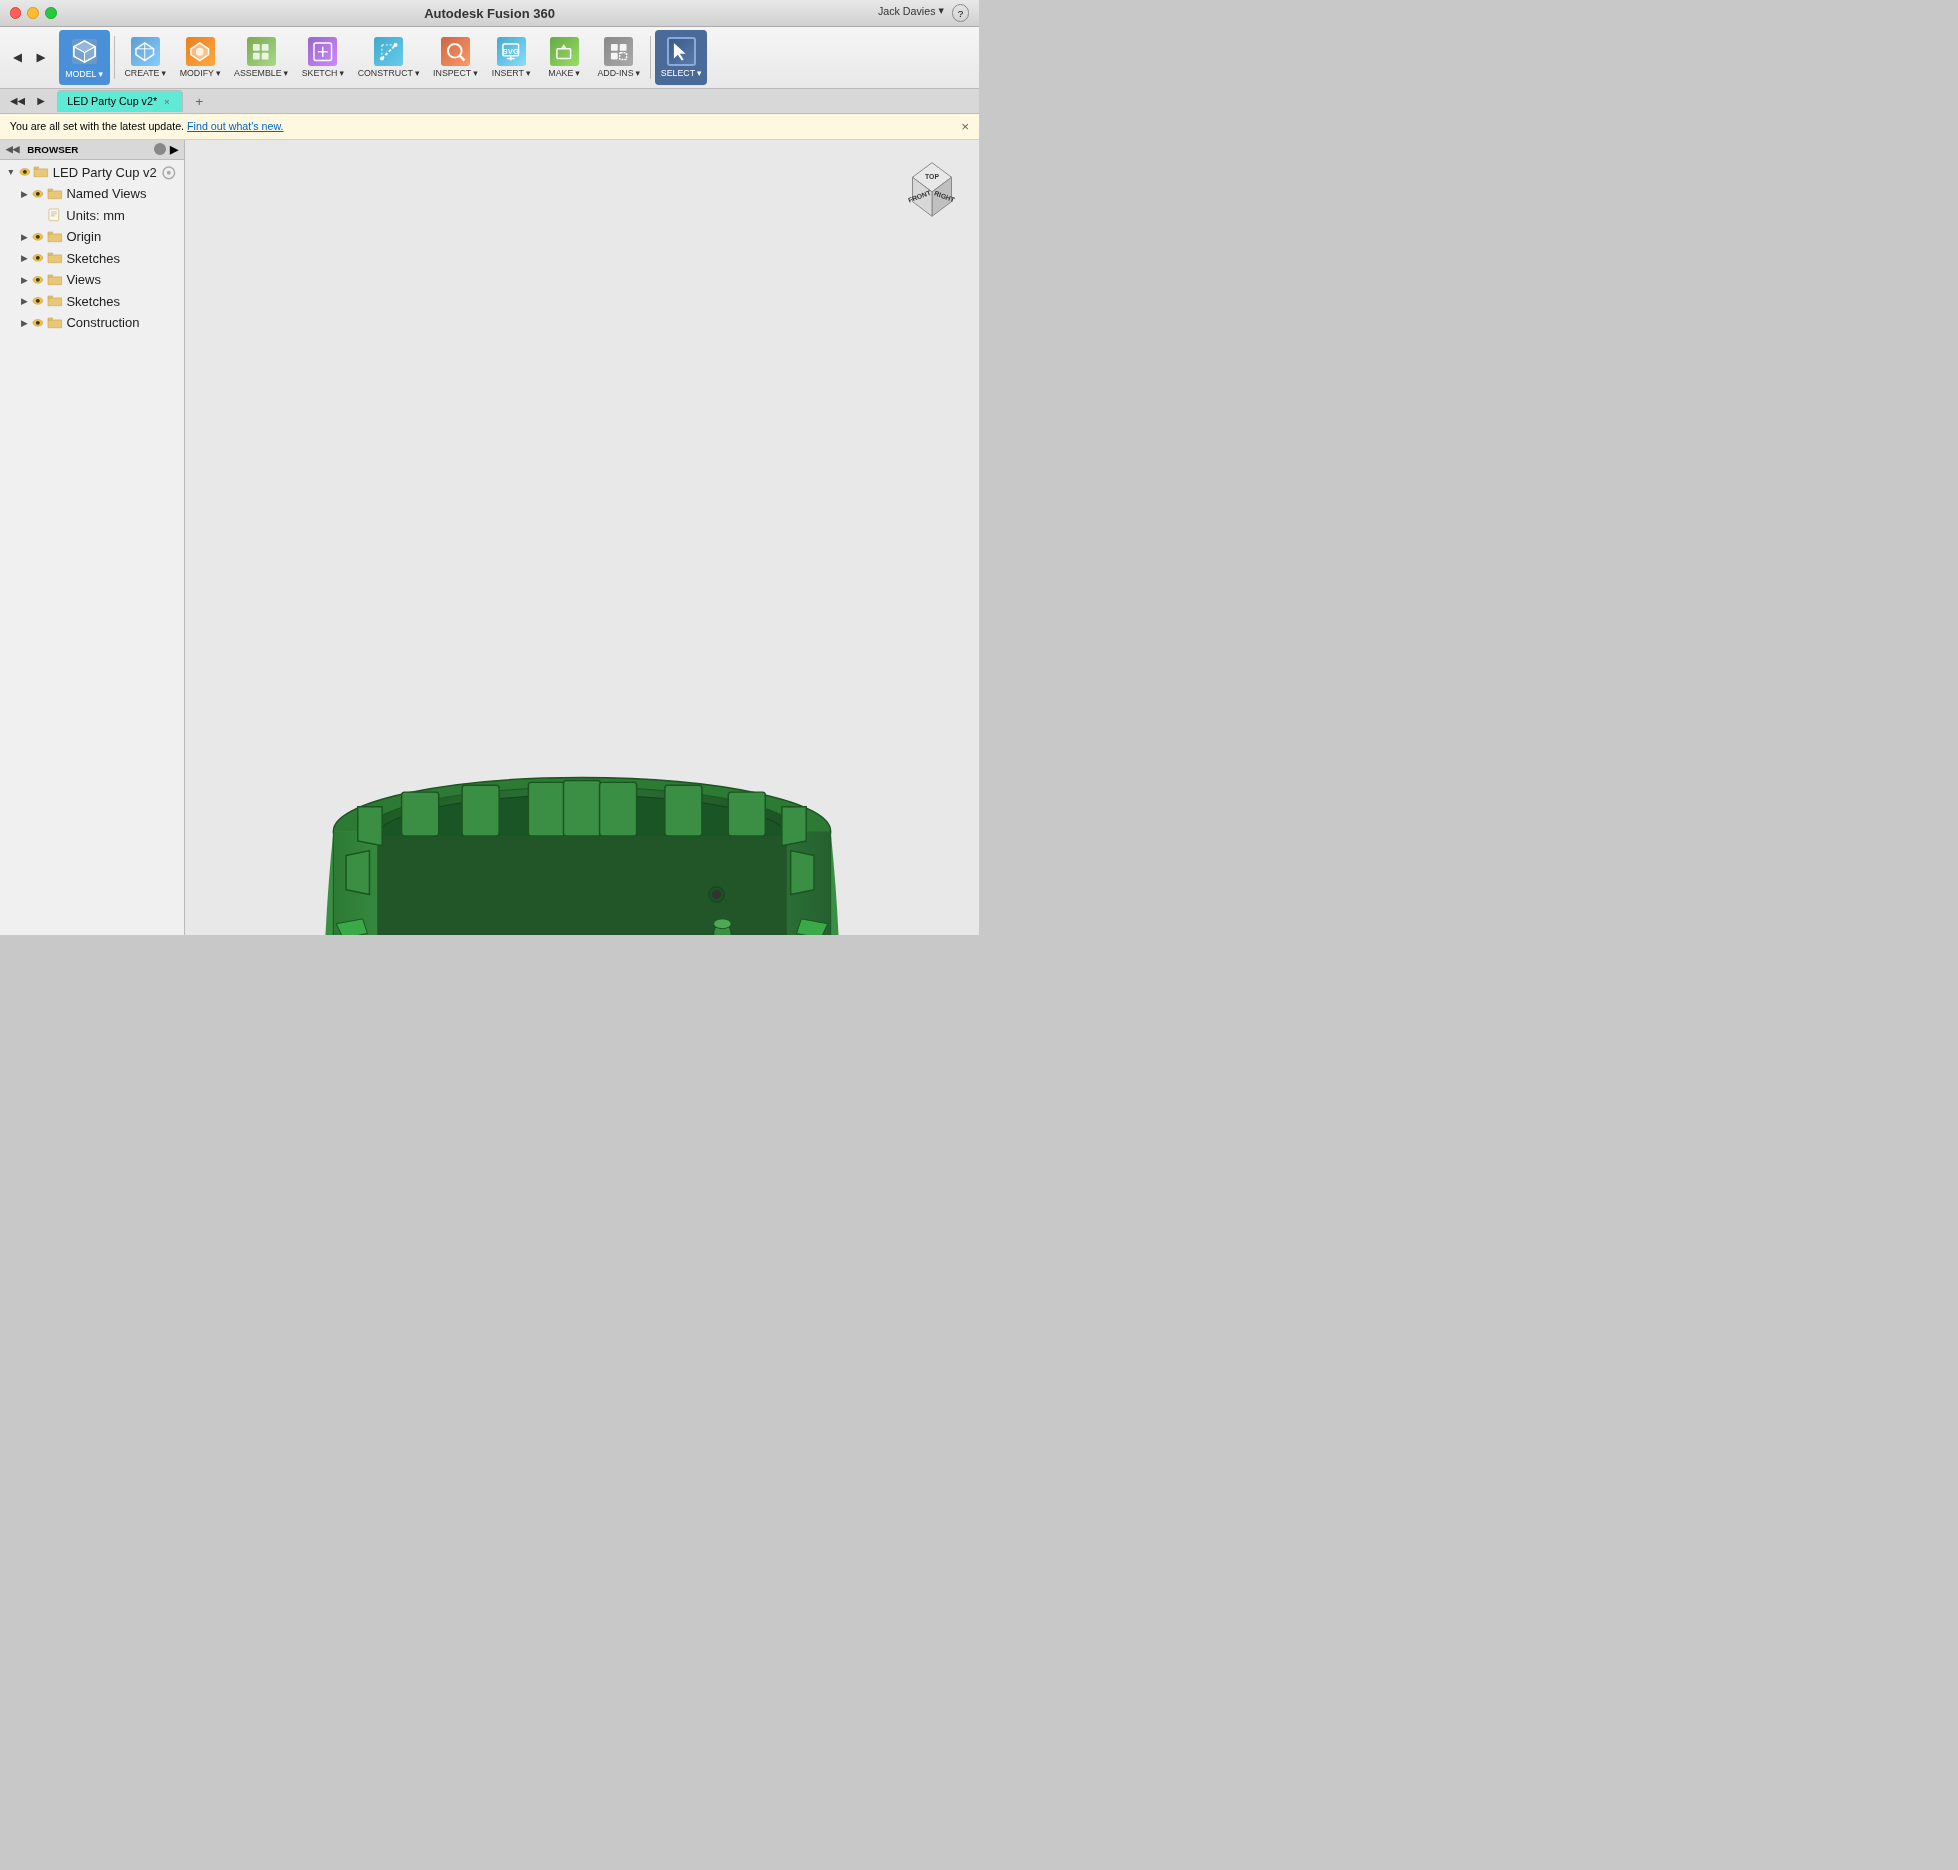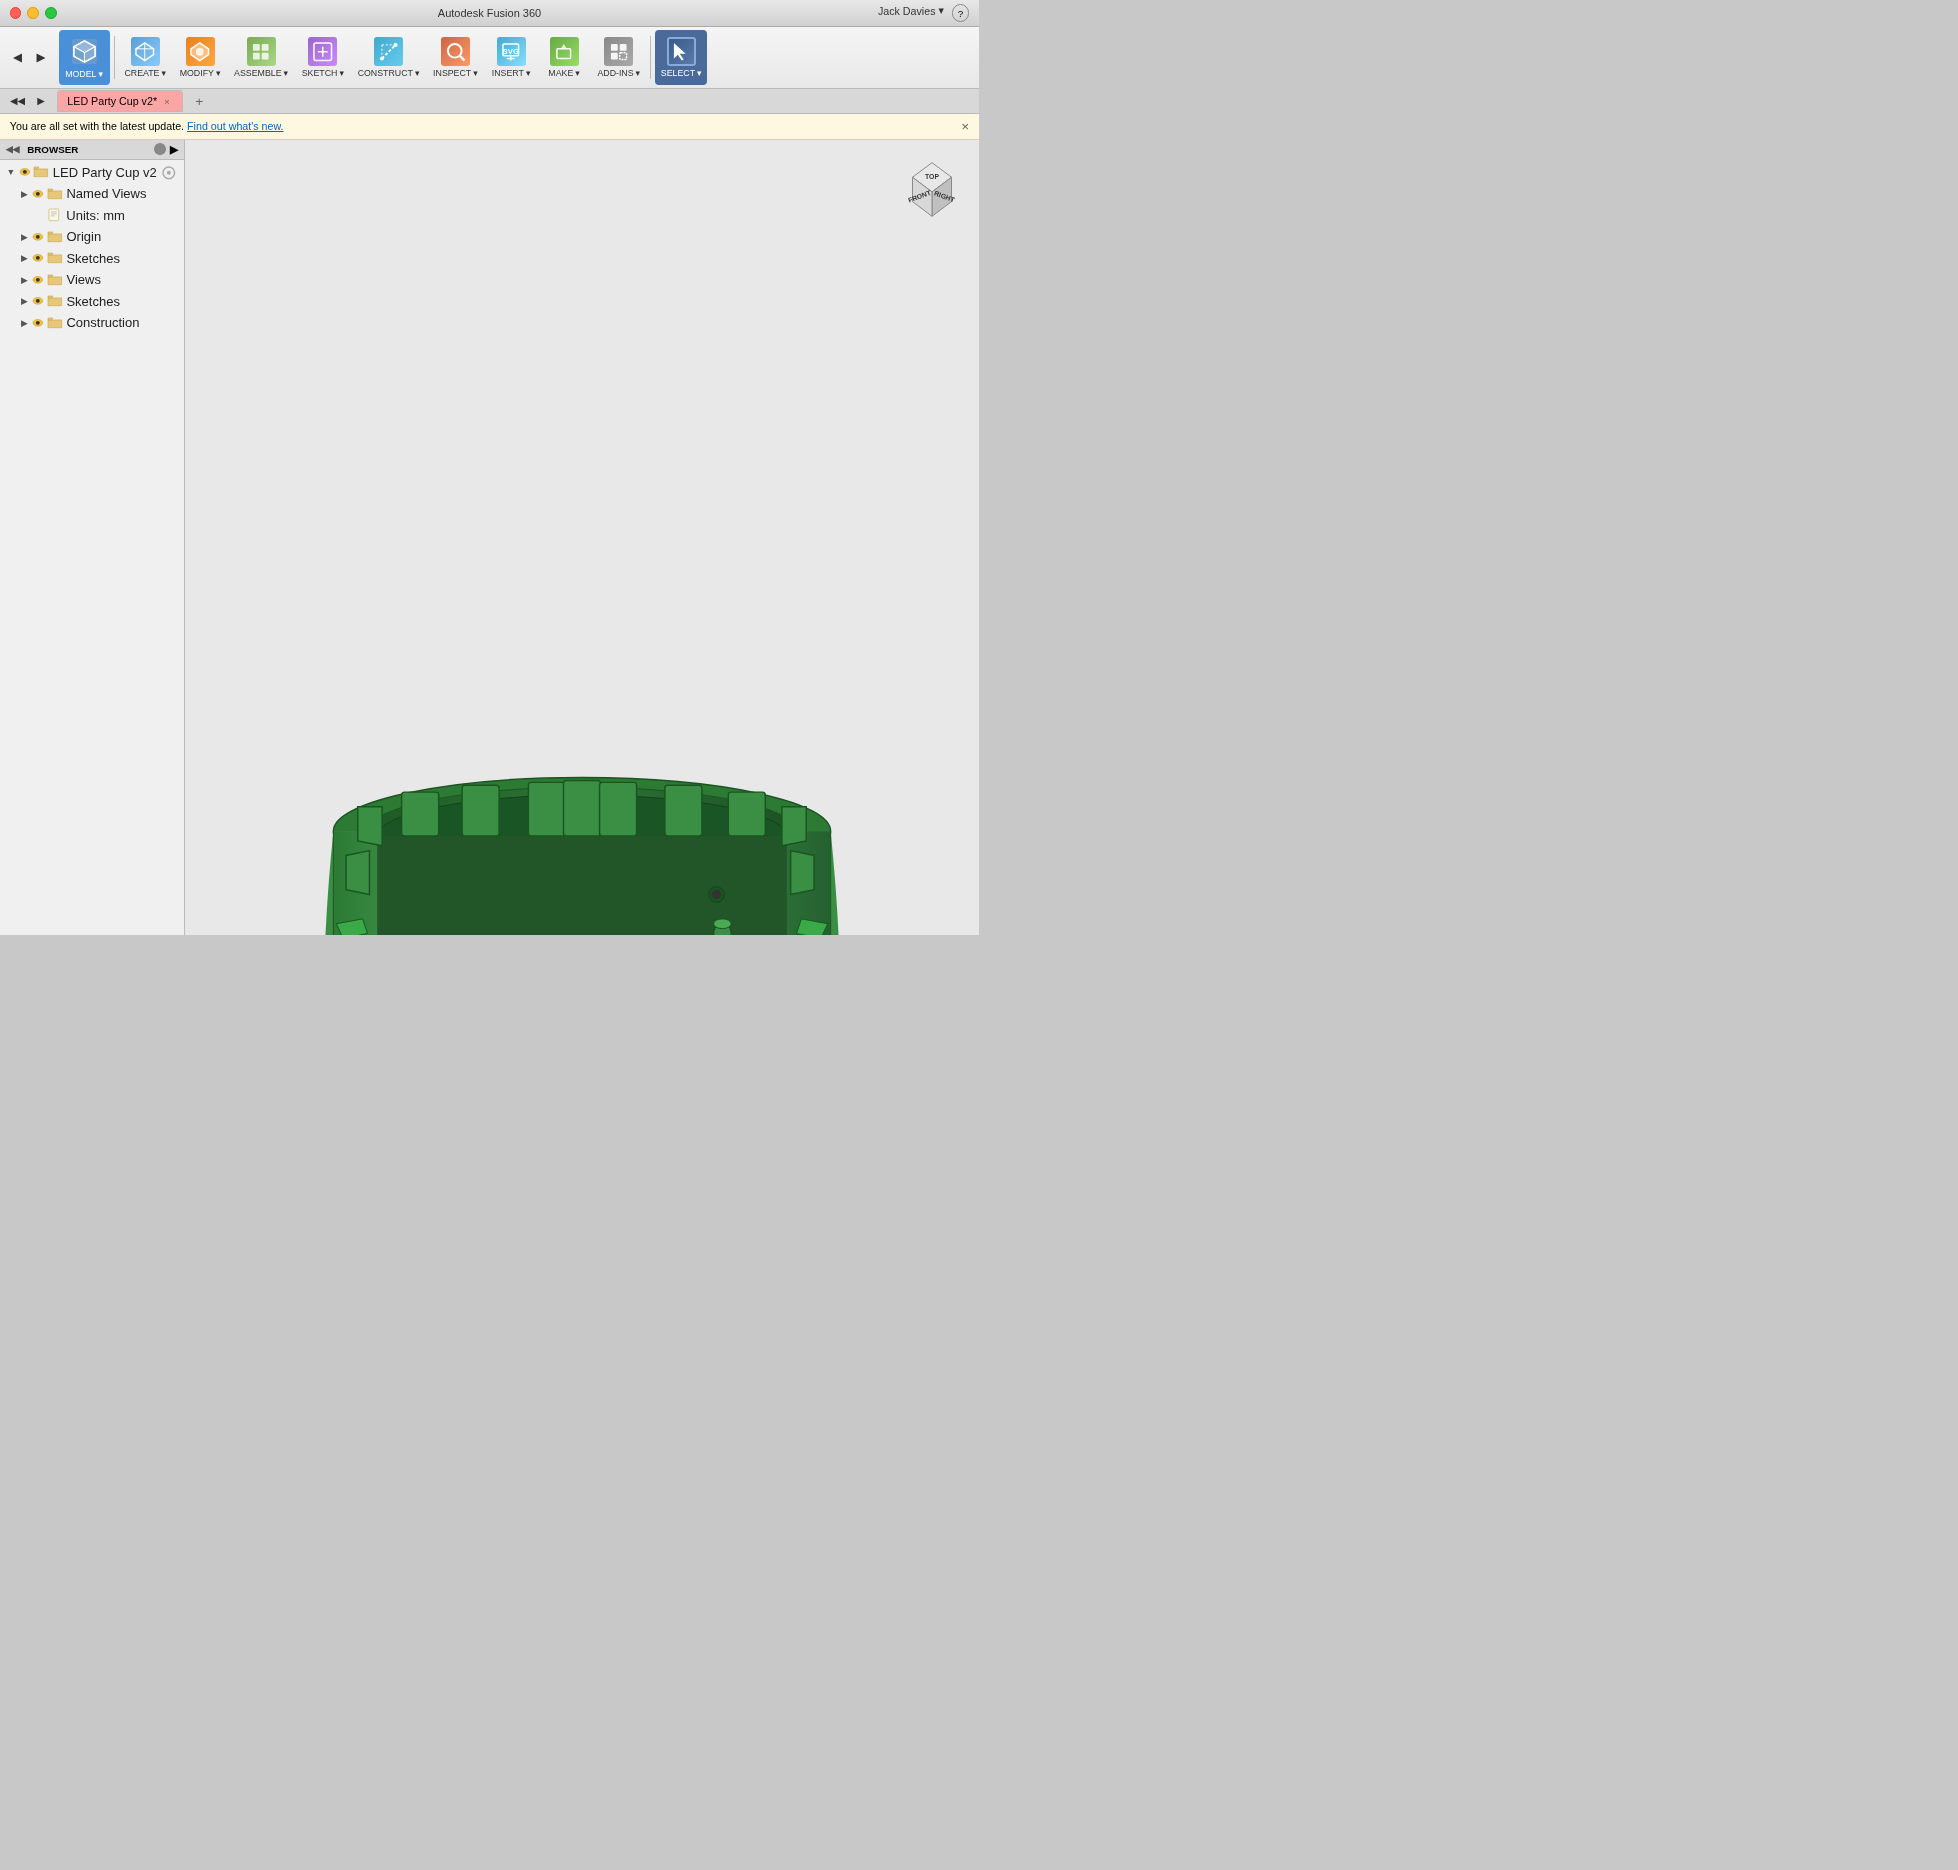--- a/index.html
+++ b/index.html
@@ -12,7 +12,7 @@
     .tl-close { background: #ff5f57; border: 1px solid #e0443e; }
     .tl-min { background: #febc2e; border: 1px solid #d4a017; }
     .tl-max { background: #28c840; border: 1px solid #1aab29; }
-    #titlebar .title { font-size: 11px; color: #333; font-weight: 400; }
+    #titlebar .title { font-size: 13px; color: #333; font-weight: 700; }
     #titlebar .user-area { position: absolute; right: 9.8px; display: flex; align-items: flex-start; gap: 7.8px; }
     .user-btn { background: none; border: none; cursor: pointer; font-size: 10.7px; color: #333; display: flex; align-items: center; gap: 2.9px; }
     .help-btn { width: 17.6px; height: 17.6px; border-radius: 50%; border: 1px solid #888; background: none; cursor: pointer; font-size: 9.8px; display: flex; align-items: center; justify-content: center; }

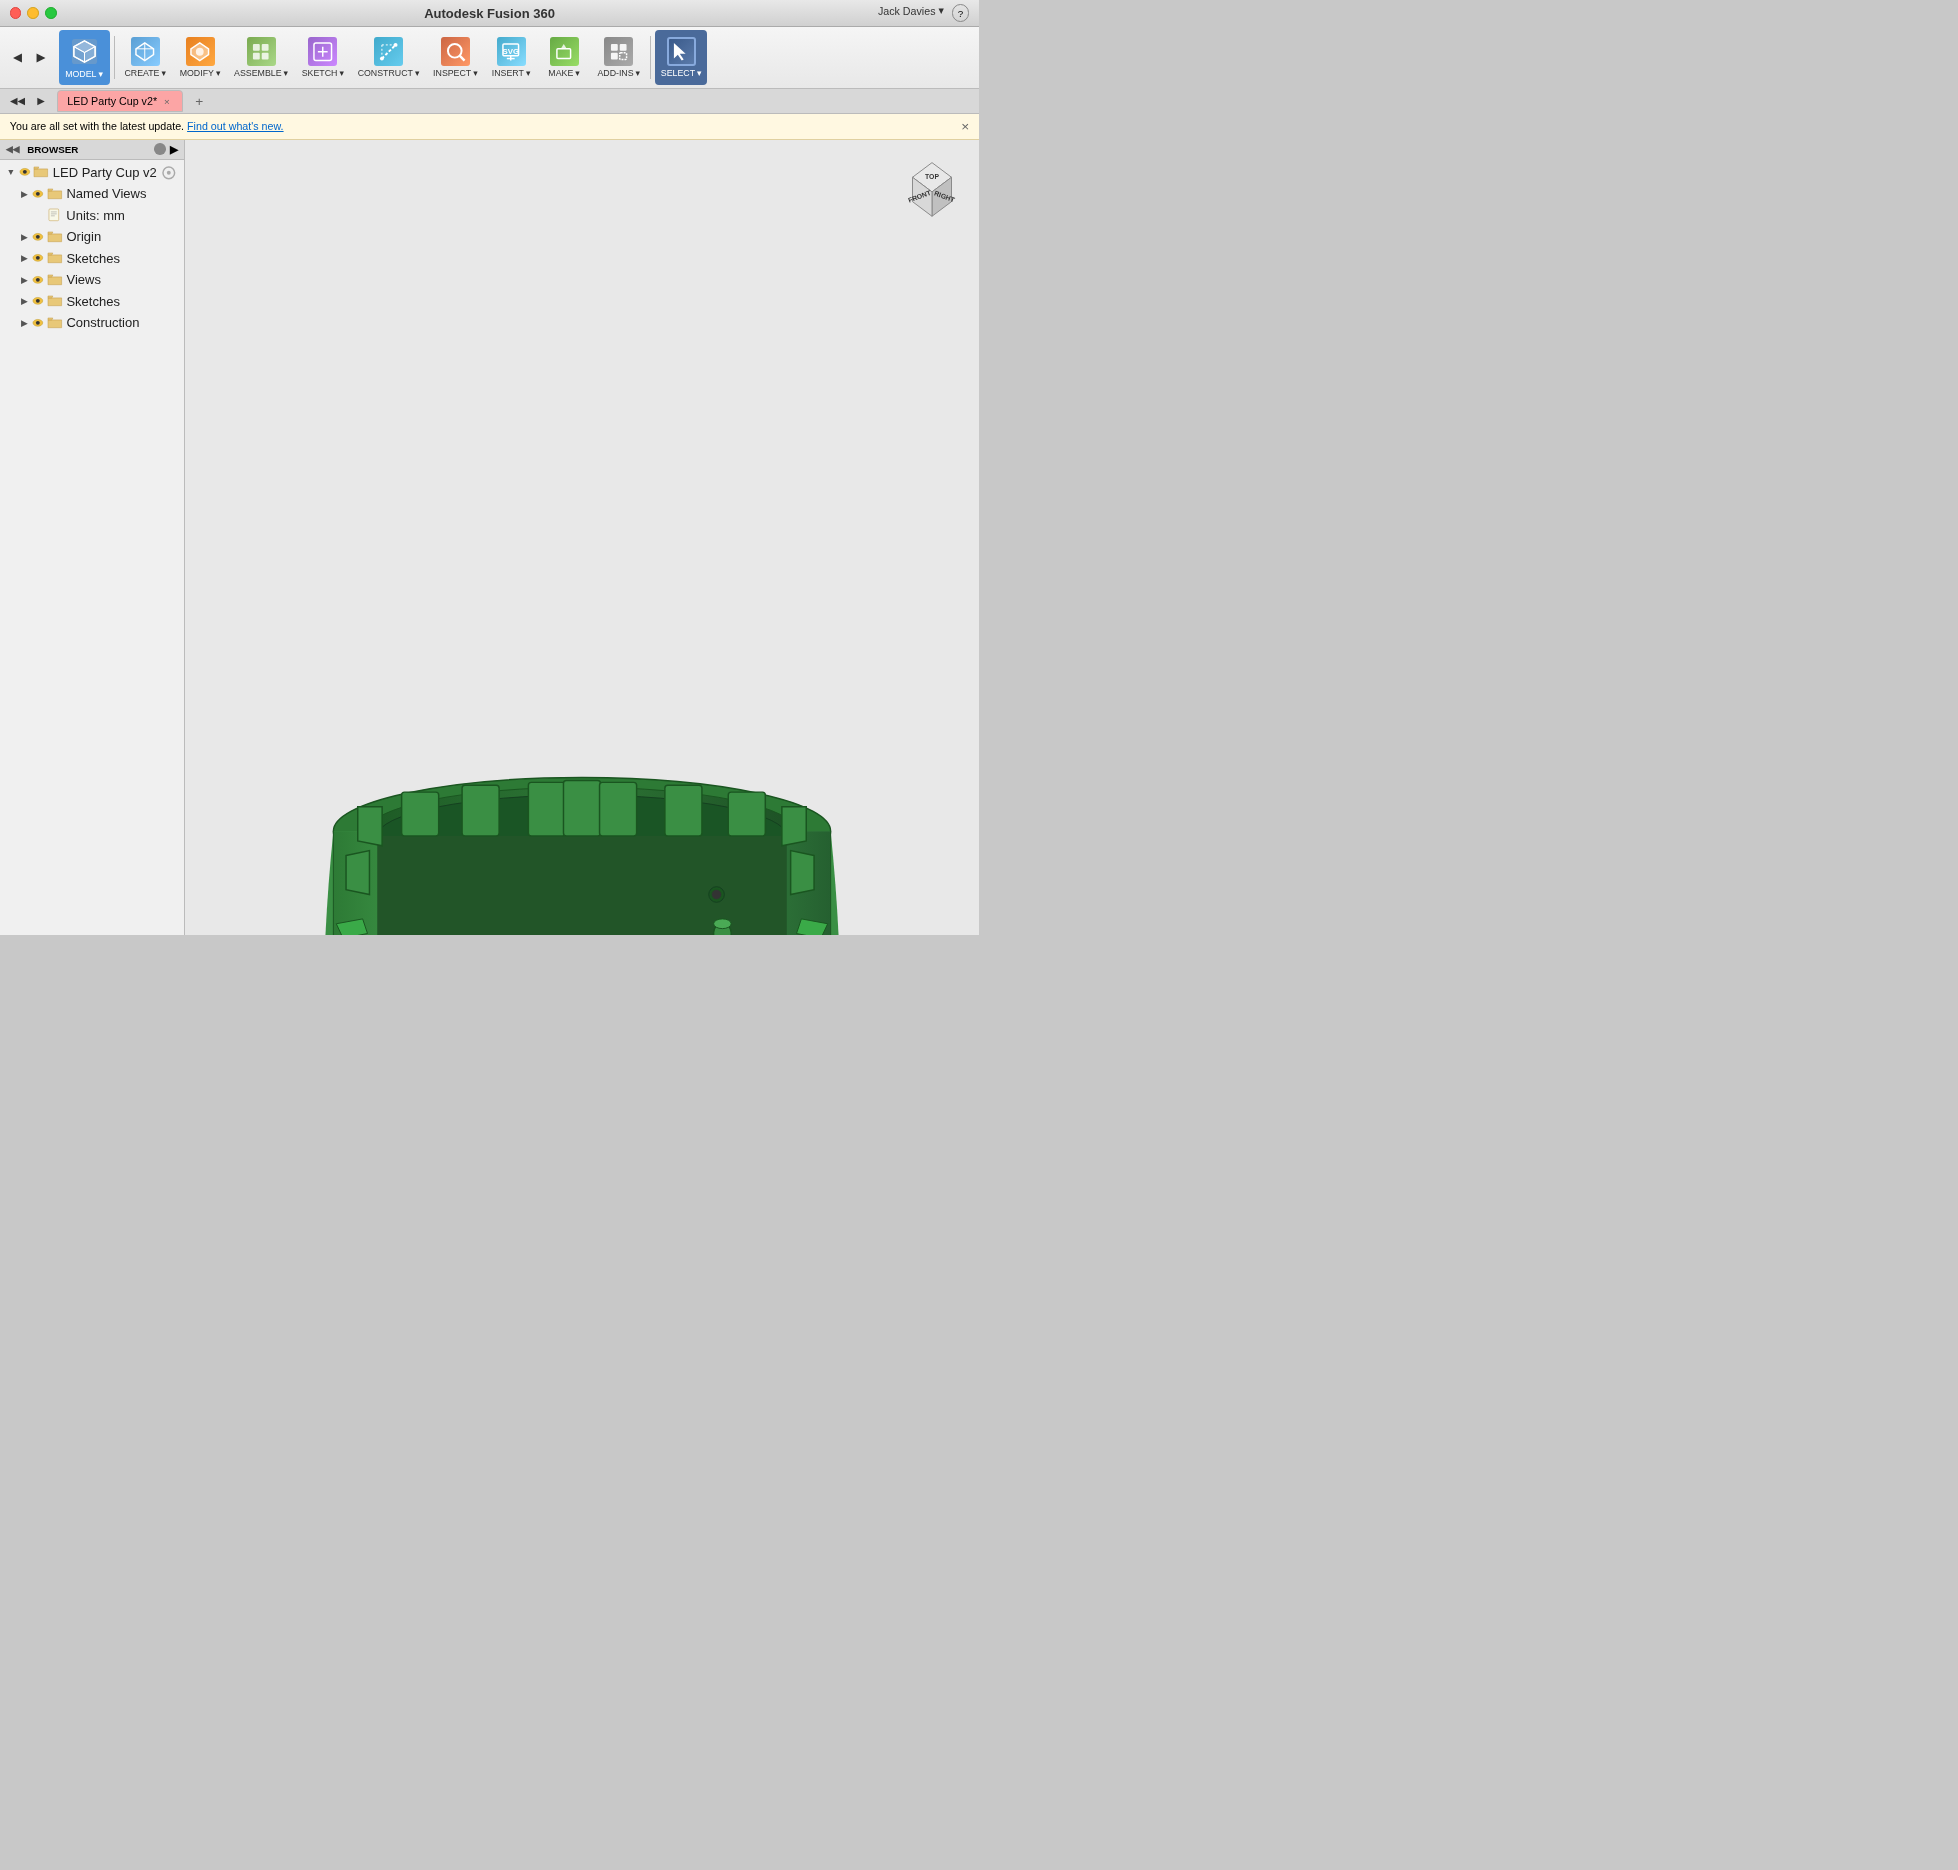--- a/index.html
+++ b/index.html
@@ -28,7 +28,7 @@
 
     
     #tabbar { background: #d8d8d8; height: 25px; display: flex; align-items: center; border-bottom: 1px solid #bbb; padding-left: 5.9px; }
-    .tab { display: flex; align-items: center; gap: 3.9px; padding: 0 9.8px; height: 21.5px; background: #fca5a5; border: 1px solid #bbb; border-radius: 3.9px 3.9px 0 0; margin-right: 8px; font-size: 10.7px; cursor: pointer; }
+    .tab { display: flex; align-items: center; gap: 3.9px; padding: 0 9.8px; height: 21.5px; background: #5eead4; border: 1px solid #bbb; border-radius: 3.9px 3.9px 0 0; margin-right: 8px; font-size: 10.7px; cursor: pointer; }
     .tab-close { width: 11.7px; height: 11.7px; border-radius: 50%; background: none; border: none; cursor: pointer; display: flex; align-items: center; justify-content: center; color: #666; font-size: 9.8px; }
     .tab-add { background: none; border: none; cursor: pointer; font-size: 13.7px; color: #666; margin-left: 3.9px; }
 

